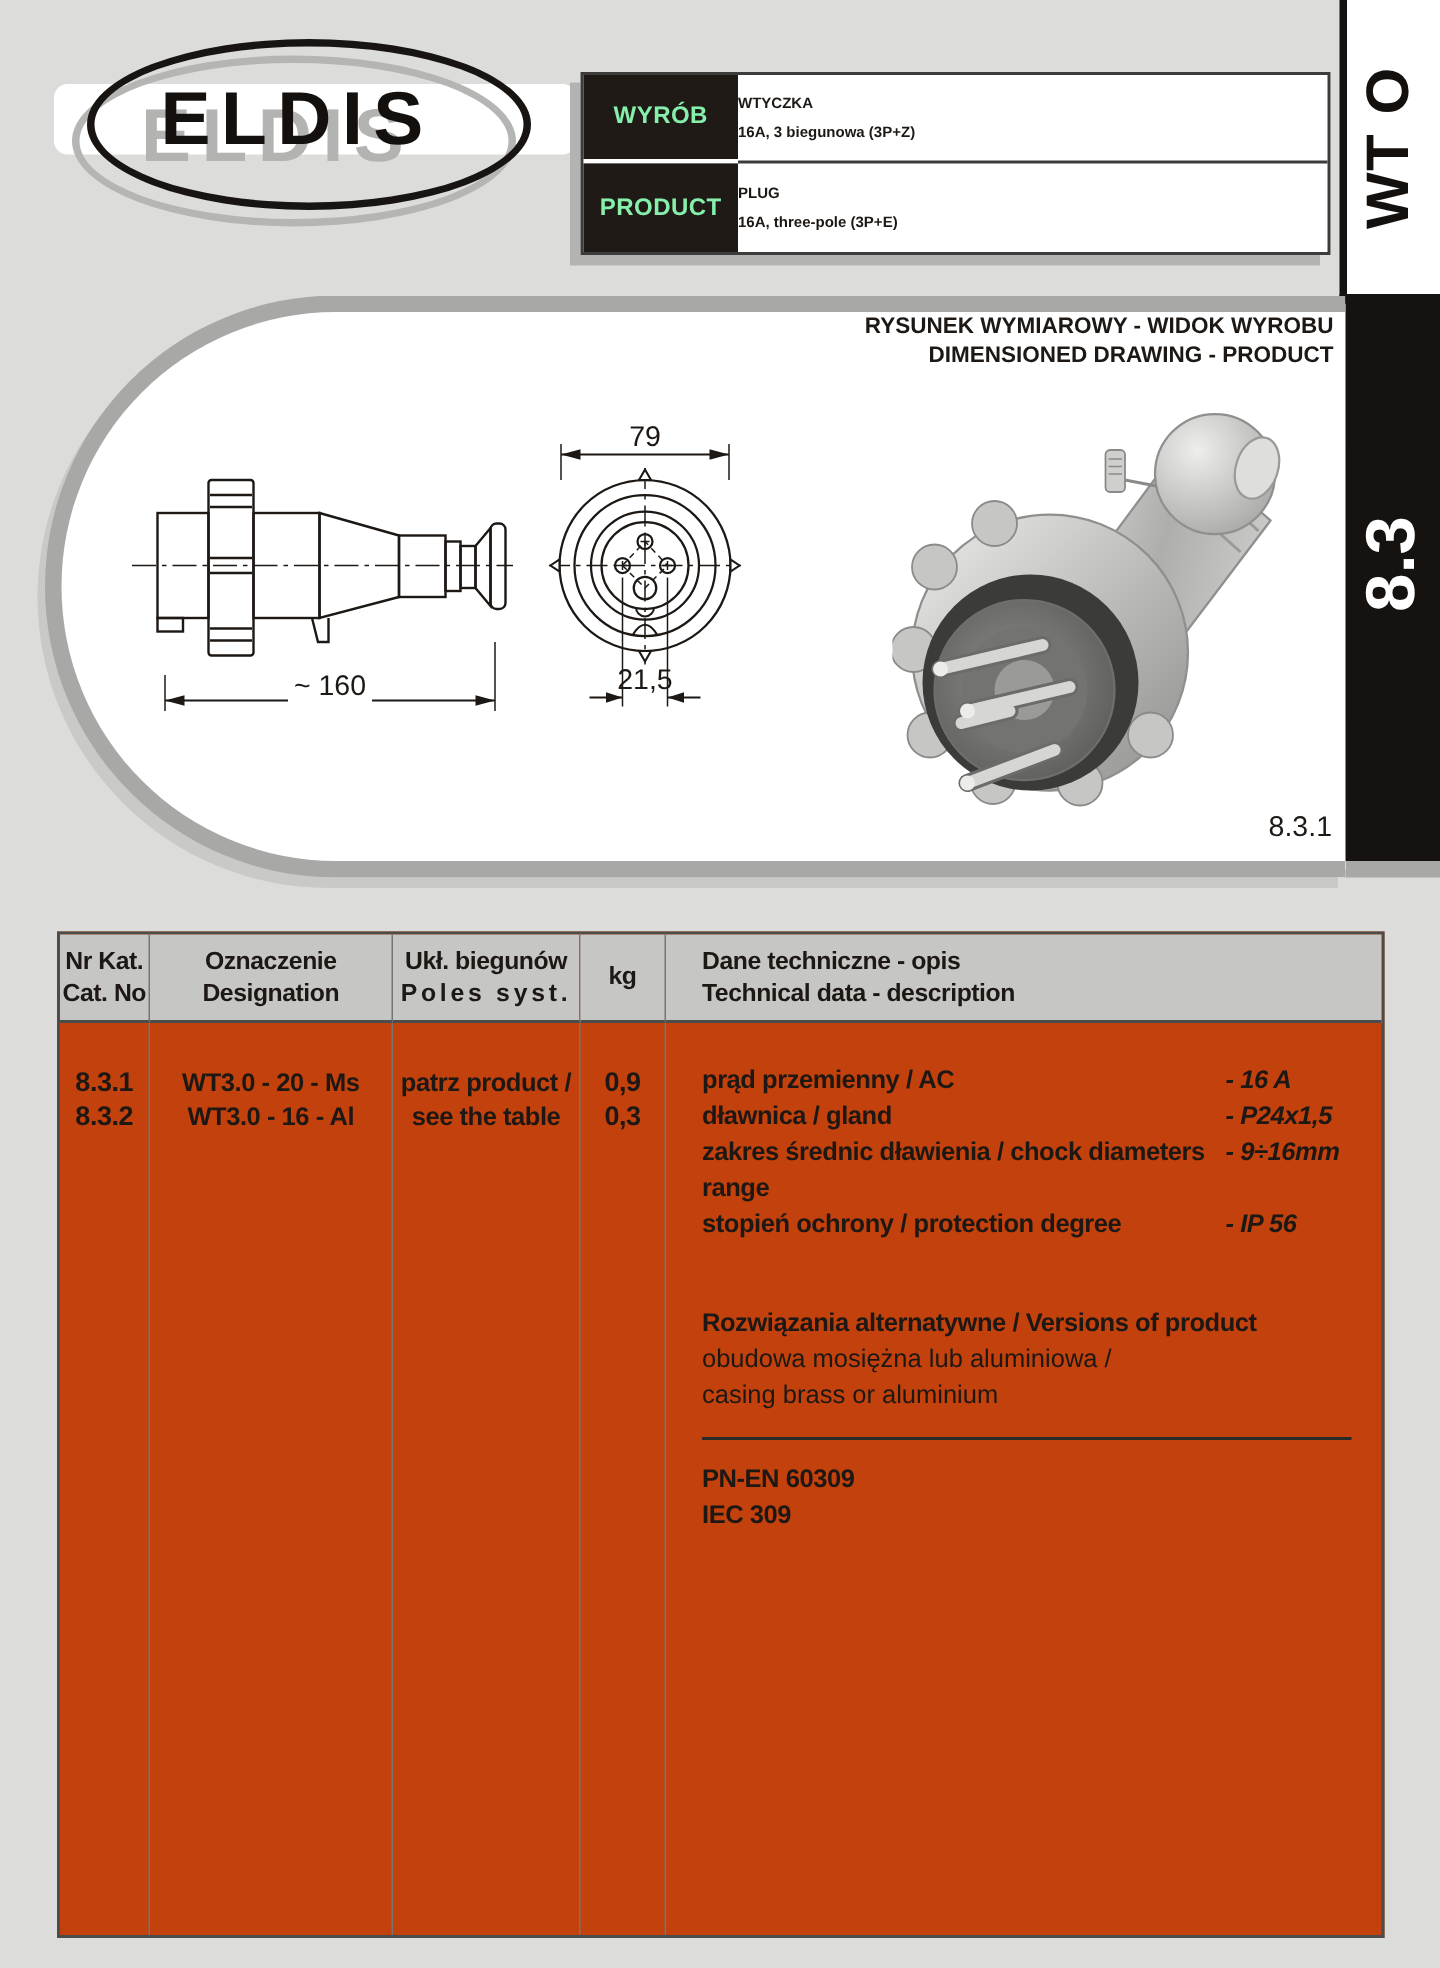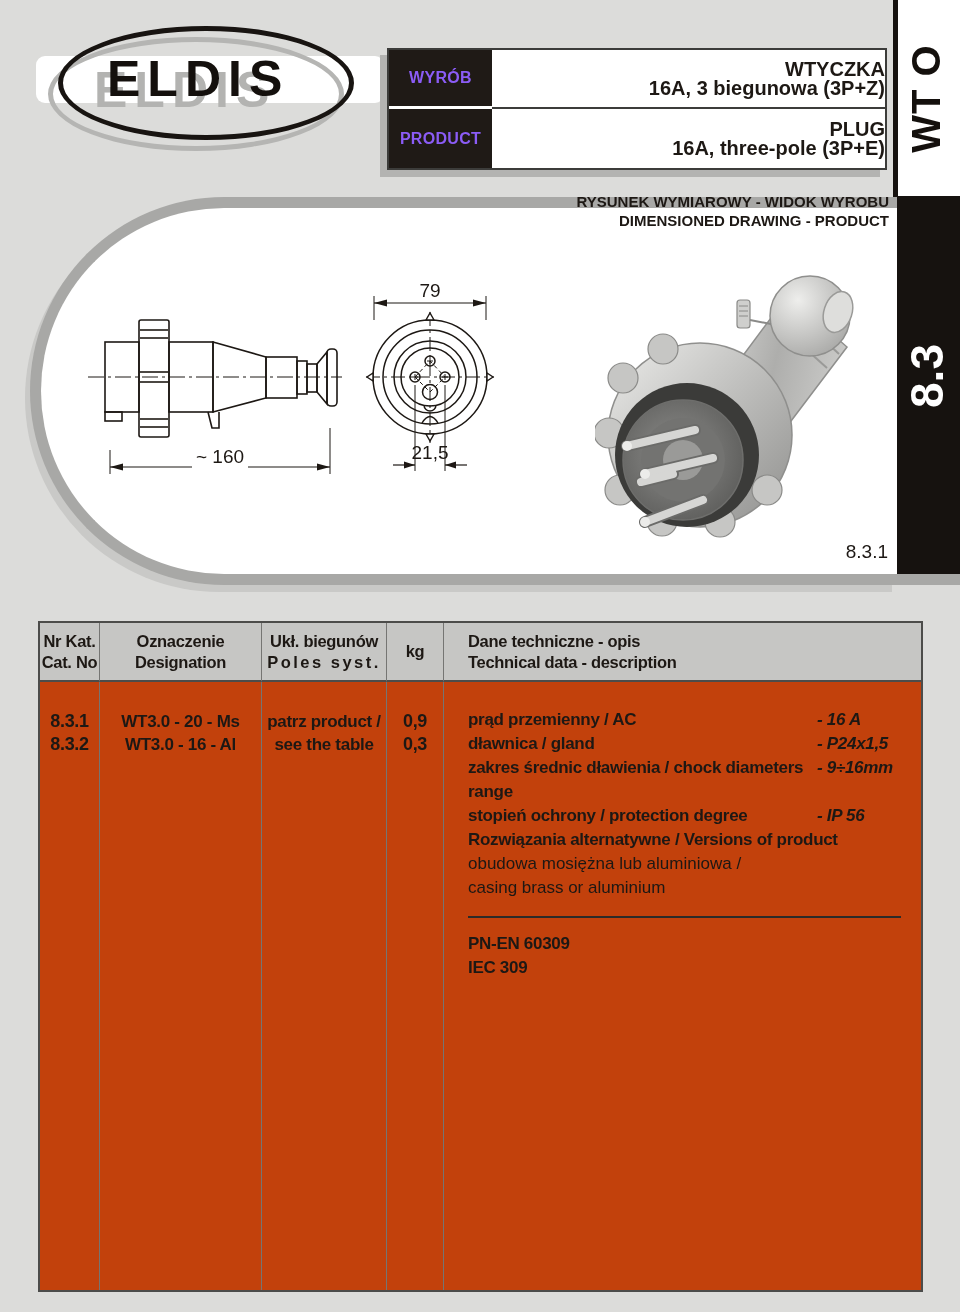--- a/index.html
+++ b/index.html
@@ -27,7 +27,7 @@
     box-shadow:-7px 7px 0 #b3b3b1;box-sizing:border-box;
   }
   .pt-label{
-    background:#1f1a16;color:#8b5cf6;display:flex;align-items:center;justify-content:center;
+    background:#1f1a16;color:#86efac;display:flex;align-items:center;justify-content:center;
     font-weight:bold;font-size:16px;letter-spacing:.3px;
   }
   .pt-label.r1{border-bottom:3px solid #fff;}

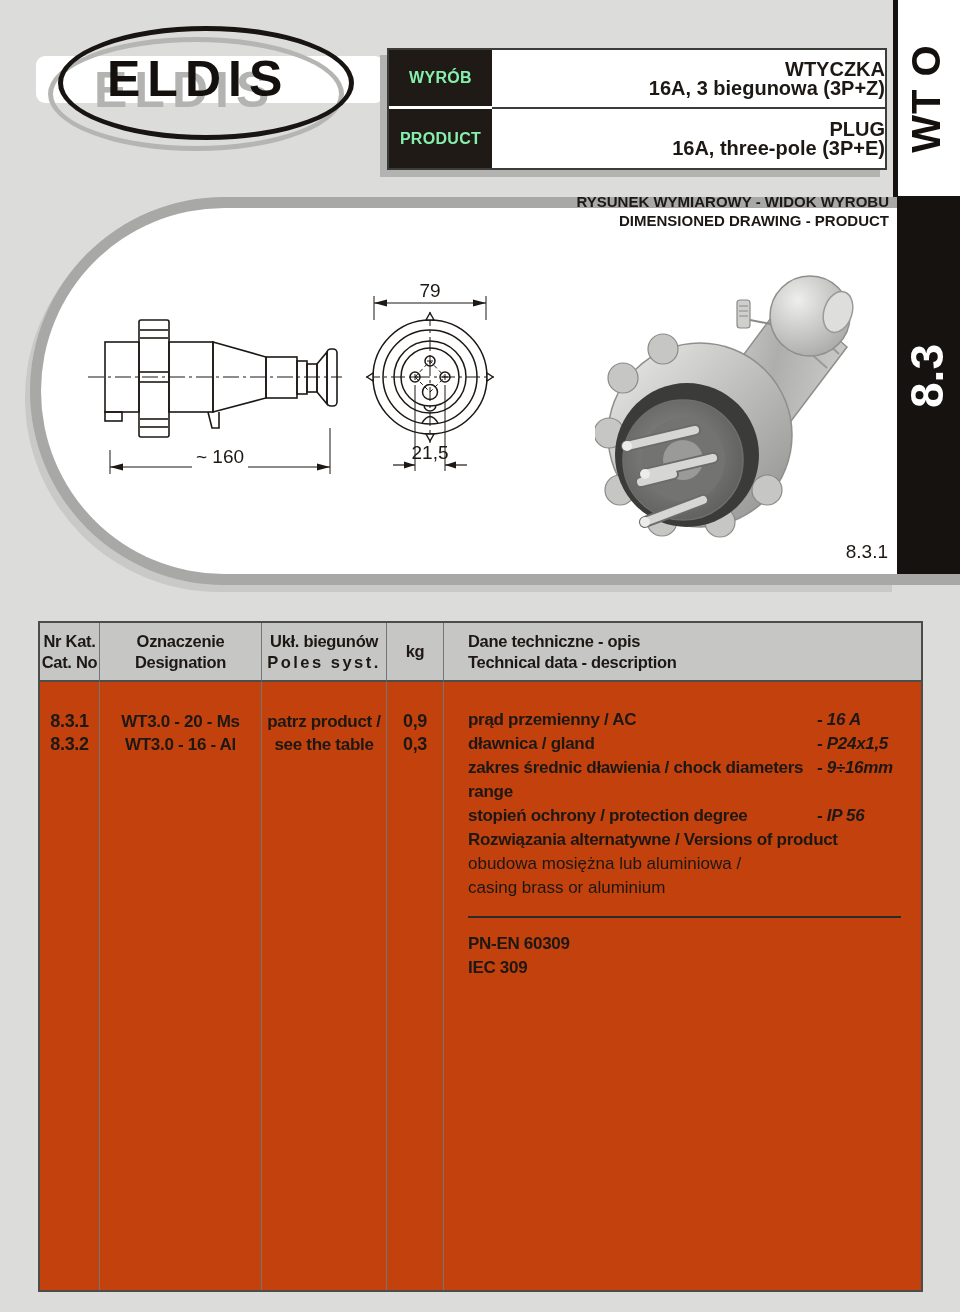--- a/index.html
+++ b/index.html
@@ -32,8 +32,8 @@
   }
   .pt-label.r1{border-bottom:3px solid #fff;}
   .pt-value{
-    display:flex;flex-direction:column;align-items:flex-end;justify-content:center;
-    font-weight:bold;font-size:20px;line-height:19px;text-align:center;
+    display:flex;flex-direction:column;align-items:flex-start;justify-content:center;
+    font-weight:bold;font-size:10px;line-height:19px;text-align:center;
   }
   .pt-value.r1{border-bottom:2px solid #3c3c3a;}
 

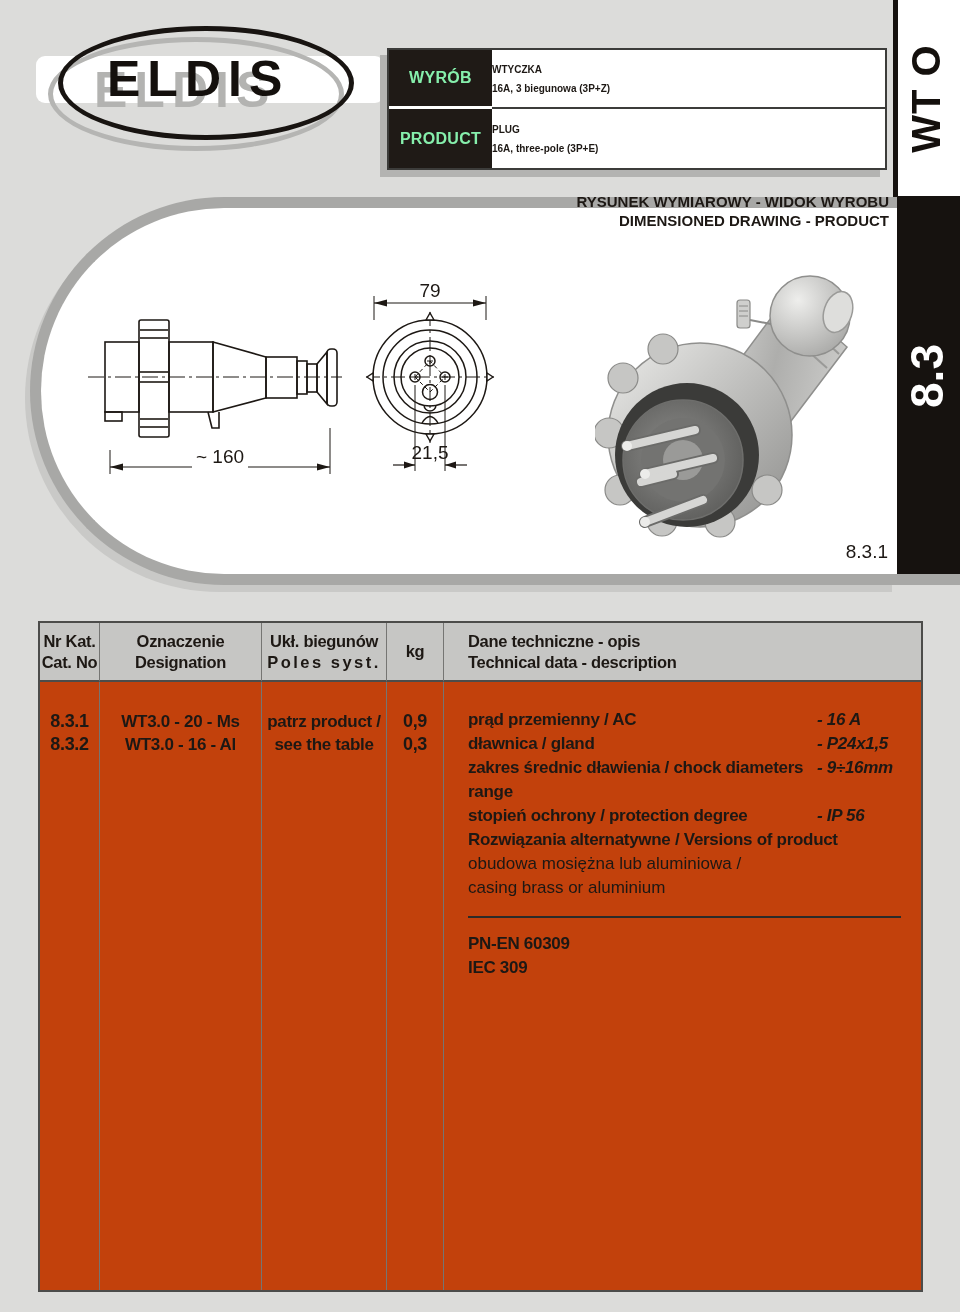--- a/index.html
+++ b/index.html
@@ -55,7 +55,7 @@
     background:#fff;border:11px solid #a8a8a6;border-right:0;
     border-radius:194px 0 0 194px;box-shadow:-5px 7px 0 #c9c9c7;
   }
-  .cap-title{right:71px;top:192px;text-align:right;font-weight:bold;font-size:15px;line-height:19px;}
+  .cap-title{right:71px;top:208px;text-align:right;font-weight:bold;font-size:15px;line-height:19px;}
   .cap-fig{right:72px;top:541px;font-size:19px;}
 
   

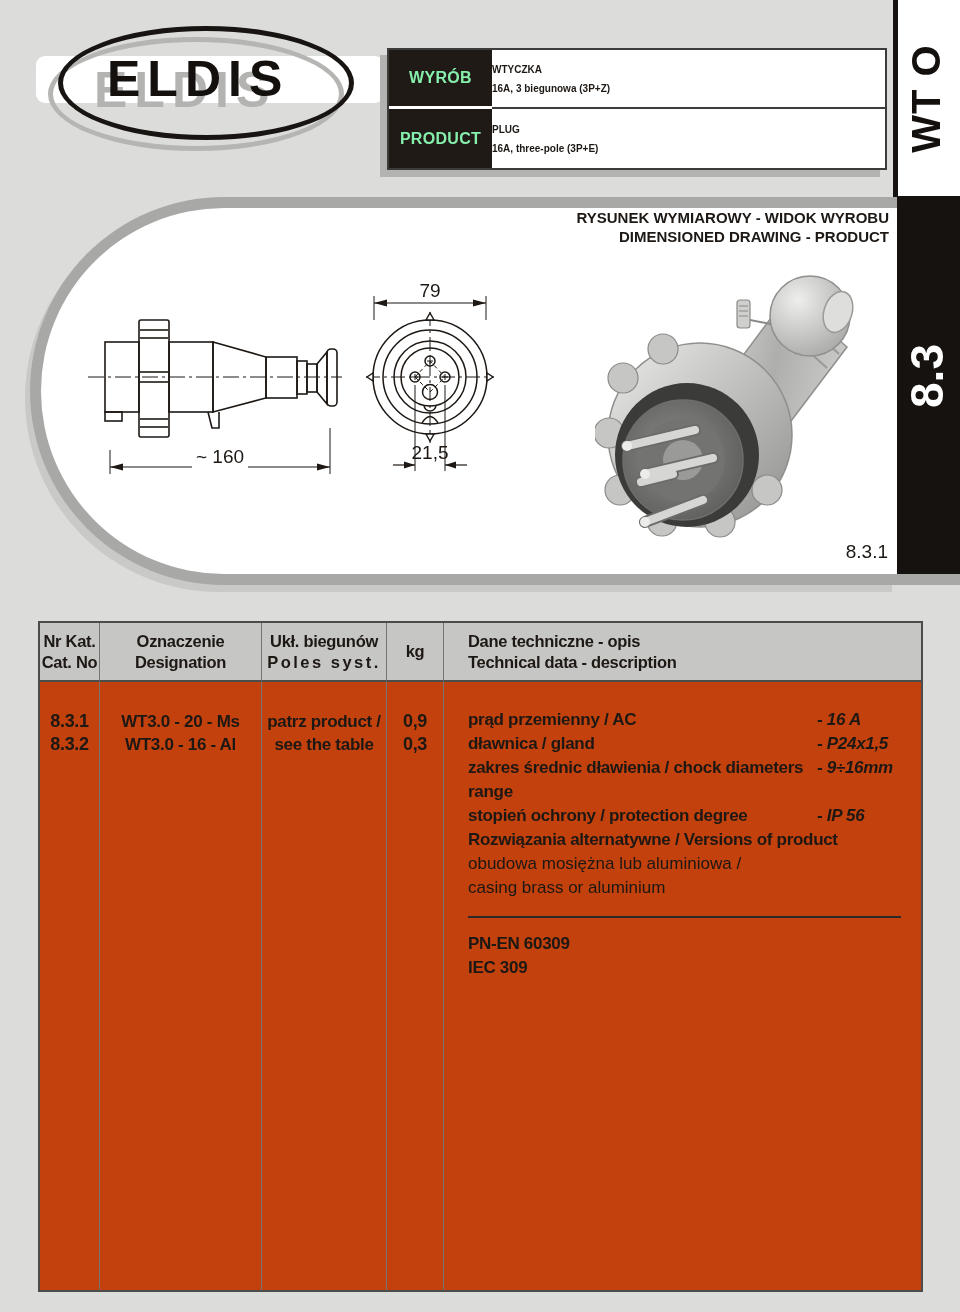--- a/index.html
+++ b/index.html
@@ -78,7 +78,7 @@
   .spec-line{display:flex;line-height:24px;font-weight:bold;letter-spacing:-0.3px;}
   .spec-line .nm{flex:1;}
   .spec-line .vl{width:104px;font-style:italic;}
-  .alt-title{font-weight:bold;line-height:24px;}
+  .alt-title{margin-top:42px;font-weight:bold;line-height:24px;}
   .alt-desc{font-weight:normal;line-height:24px;letter-spacing:0;}
   .rule{border:0;border-top:2px solid #2b2b29;margin:16px 20px 14px 0;}
   .std{font-weight:bold;line-height:24px;}

